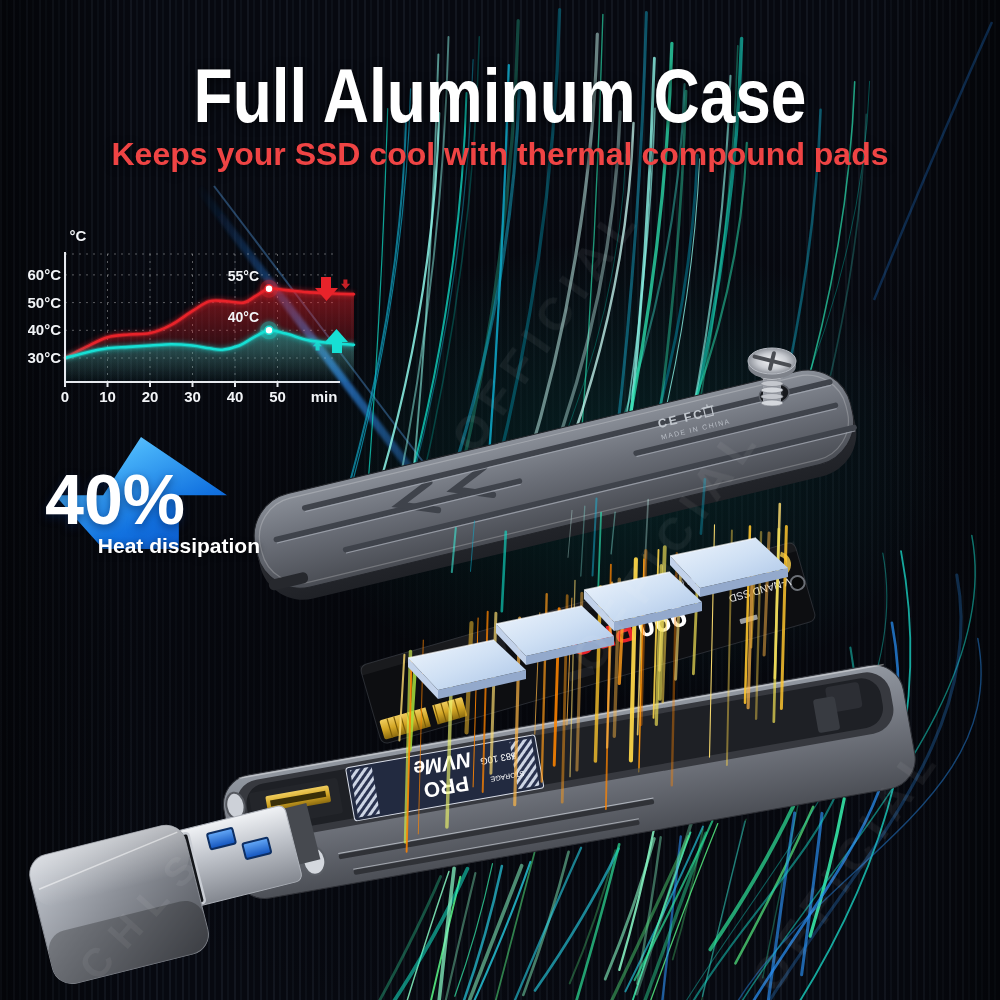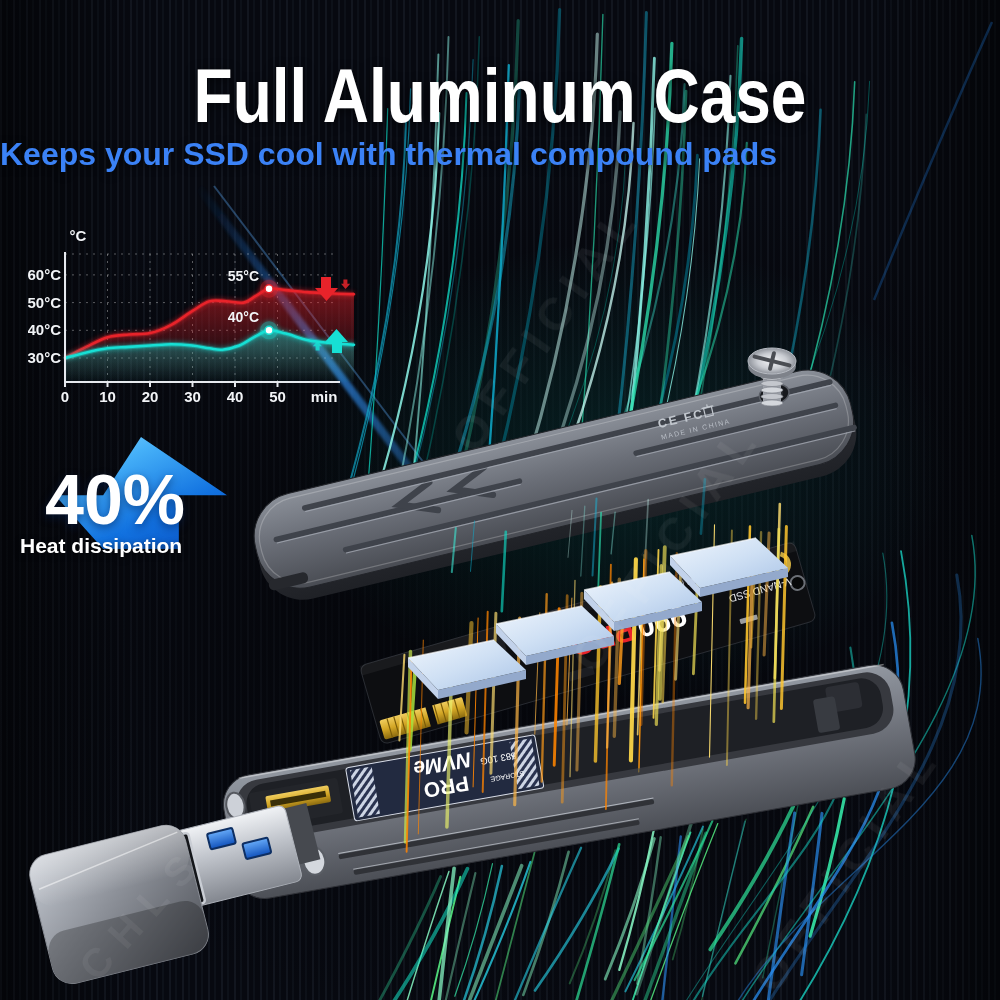--- a/index.html
+++ b/index.html
@@ -15,7 +15,7 @@
   .title{position:absolute;left:0;top:52px;width:100%;text-align:center;color:#ffffff;
          font-size:64px;font-weight:bold;letter-spacing:0px;transform:scaleY(1.18);transform-origin:top;
          text-shadow:0 2px 10px rgba(0,0,0,.6);}
-  .subtitle{position:absolute;left:0;top:136px;width:100%;color:#3b82f6;
+  .subtitle{position:absolute;left:0;top:136px;width:100%;text-align:center;color:#ef4444;
          font-size:32px;font-weight:bold;text-shadow:0 2px 8px rgba(0,0,0,.6);}
   .chart-box{position:absolute;left:28px;top:214px;width:330px;height:200px;}
   .trend{position:absolute;}

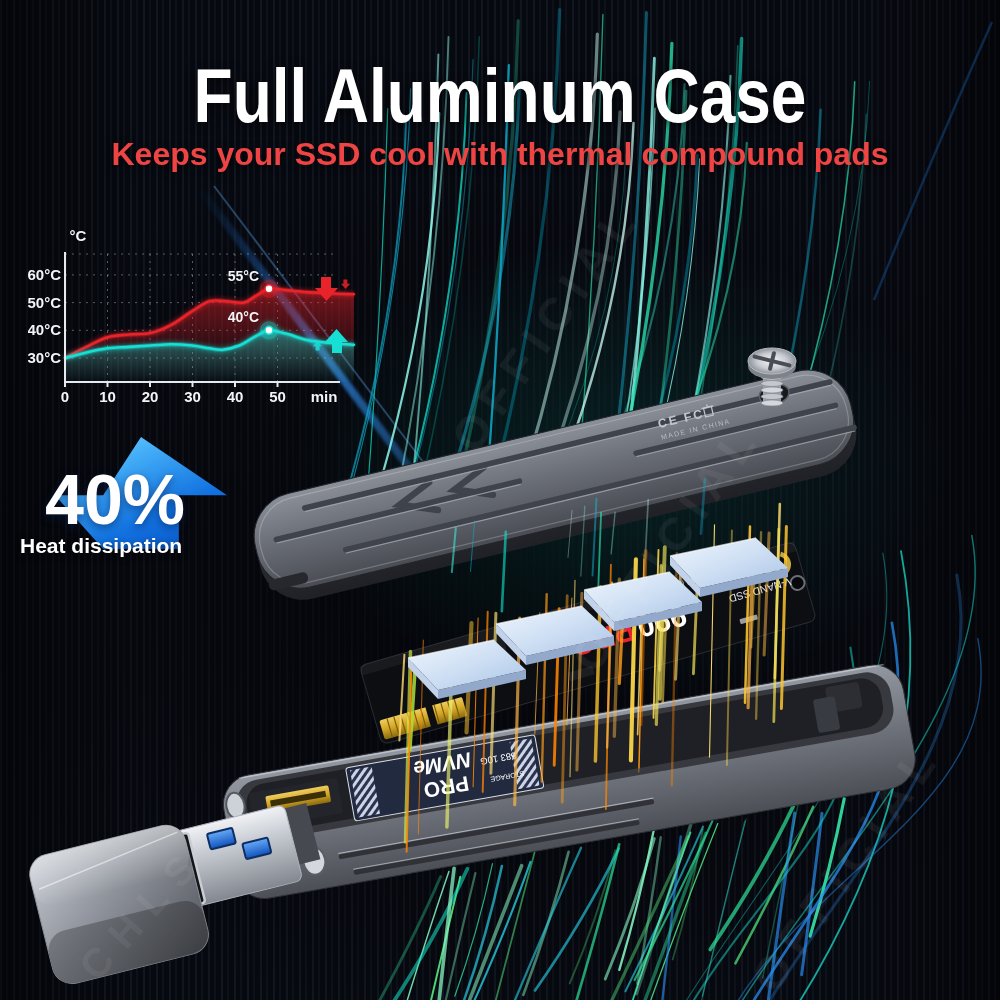--- a/index.html
+++ b/index.html
@@ -27,7 +27,7 @@
      filter:drop-shadow(0 6px 14px rgba(20,110,255,.30));}
   .stat-pct{position:absolute;left:45px;top:460px;width:200px;text-align:left;color:#ffffff;
      font-size:70px;font-weight:bold;text-shadow:0 3px 8px rgba(0,30,80,.55);}
-  .stat-caption{position:absolute;left:20px;top:533px;width:240px;text-align:left;color:#ffffff;
+  .stat-caption{position:absolute;left:20px;top:533px;width:240px;text-align:right;color:#ffffff;
      font-size:21px;font-weight:bold;line-height:26px;text-shadow:0 2px 6px rgba(0,0,0,.6);}
   .wm{position:absolute;color:rgba(255,255,255,.055);font-weight:bold;white-space:nowrap;
       letter-spacing:10px;font-size:46px;transform:rotate(-55deg);pointer-events:none;}

